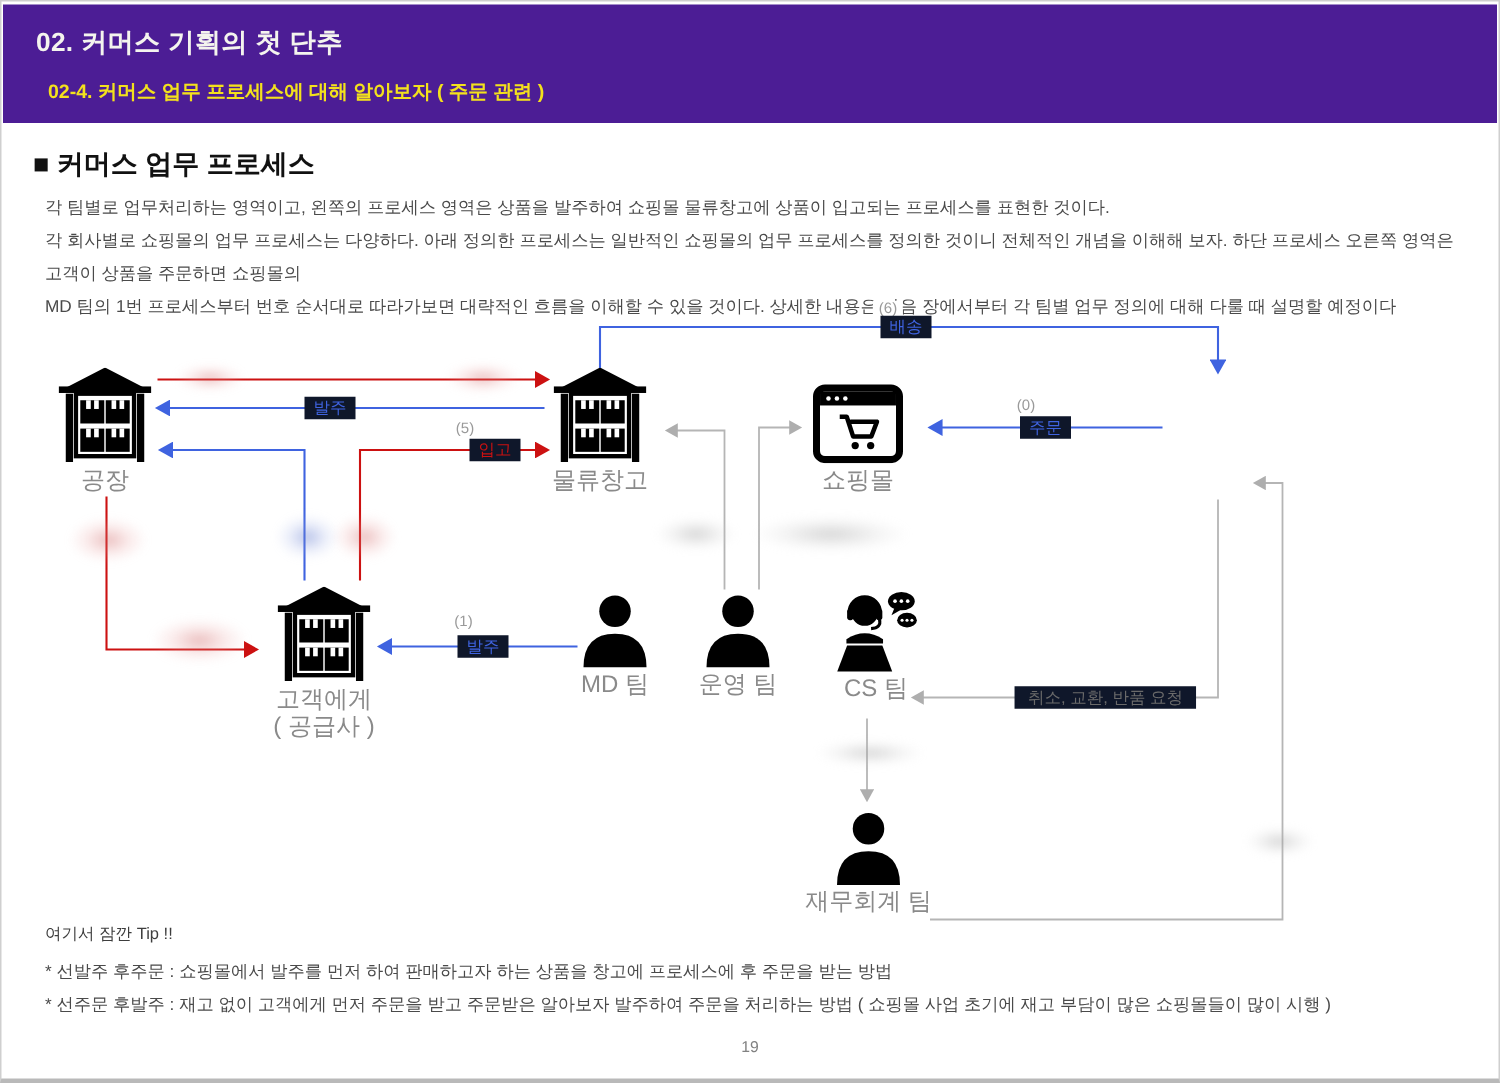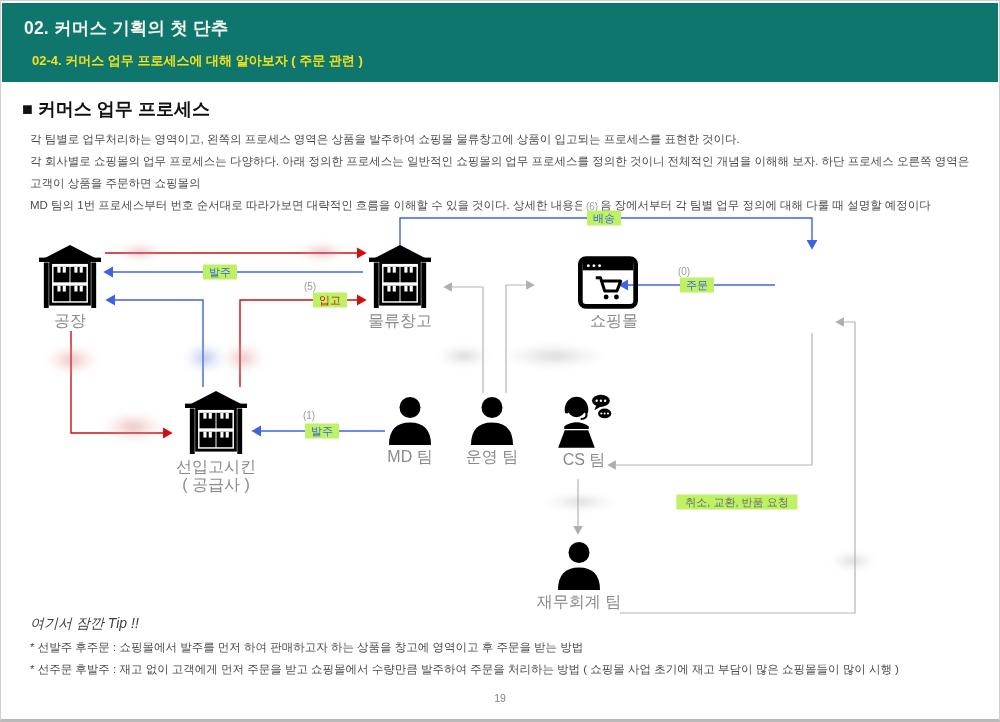--- a/index.html
+++ b/index.html
@@ -11,7 +11,7 @@
   .frame{position:absolute;inset:0;border:1px solid #cfcfcf;border-bottom:3px solid #b9b9b9;pointer-events:none;}
 
   
-  .header{position:absolute;top:3px;left:2px;right:2px;height:79px;background:#0f766e;}
+  .header{position:absolute;top:3px;left:2px;right:2px;height:79px;background:#4c1d95;}
   .header .title{position:absolute;left:22px;top:13px;color:#f4f4ee;font-size:17.5px;font-weight:bold;letter-spacing:.2px;}
   .header .subtitle{position:absolute;left:30px;top:49px;color:#f3e11c;font-size:13px;font-weight:bold;}
 

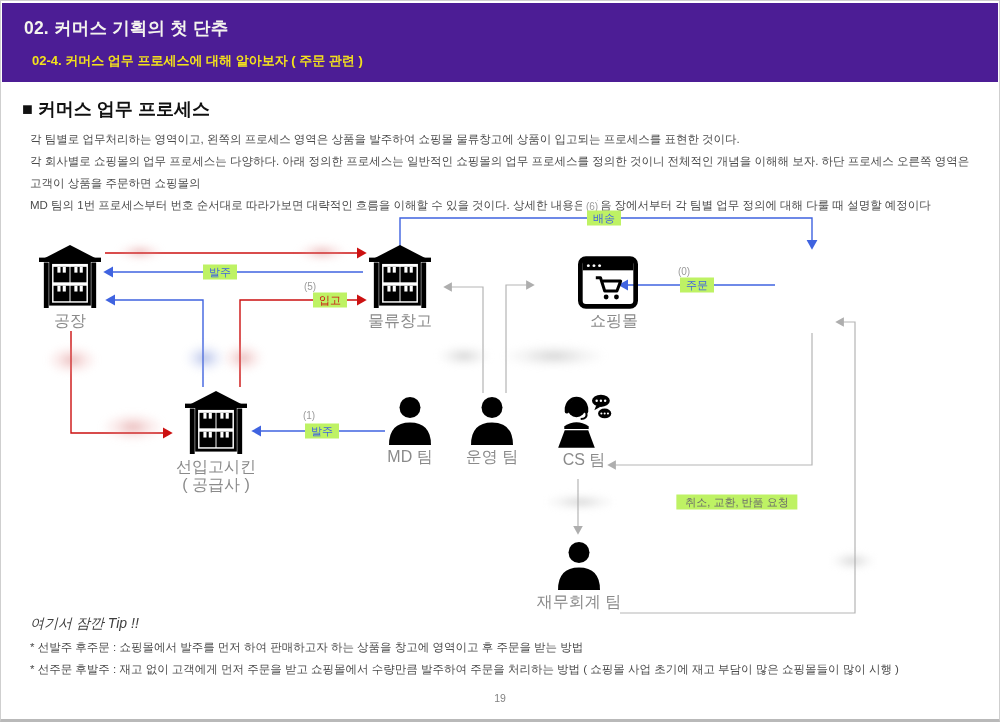--- a/index.html
+++ b/index.html
@@ -24,7 +24,7 @@
   .wires{position:absolute;left:0;top:0;}
   .node{position:absolute;display:flex;flex-direction:column;align-items:center;gap:5px;}
   .node .nlabel{font-size:16px;color:#8a8a8a;white-space:nowrap;line-height:14px;}
-  .elabel{position:absolute;transform:translate(-50%,-50%);background:#bef264;padding:0 6px;font-size:11px;white-space:nowrap;}
+  .elabel{position:absolute;transform:translate(-50%,-50%);background:#0f172a;padding:0 6px;font-size:11px;white-space:nowrap;}
   .elabel.blue{color:#3f63e0;}
   .elabel.red{color:#cc1111;}
   .elabel.gray{color:#6a6a6a;padding:0 9px;margin-top:37px;}

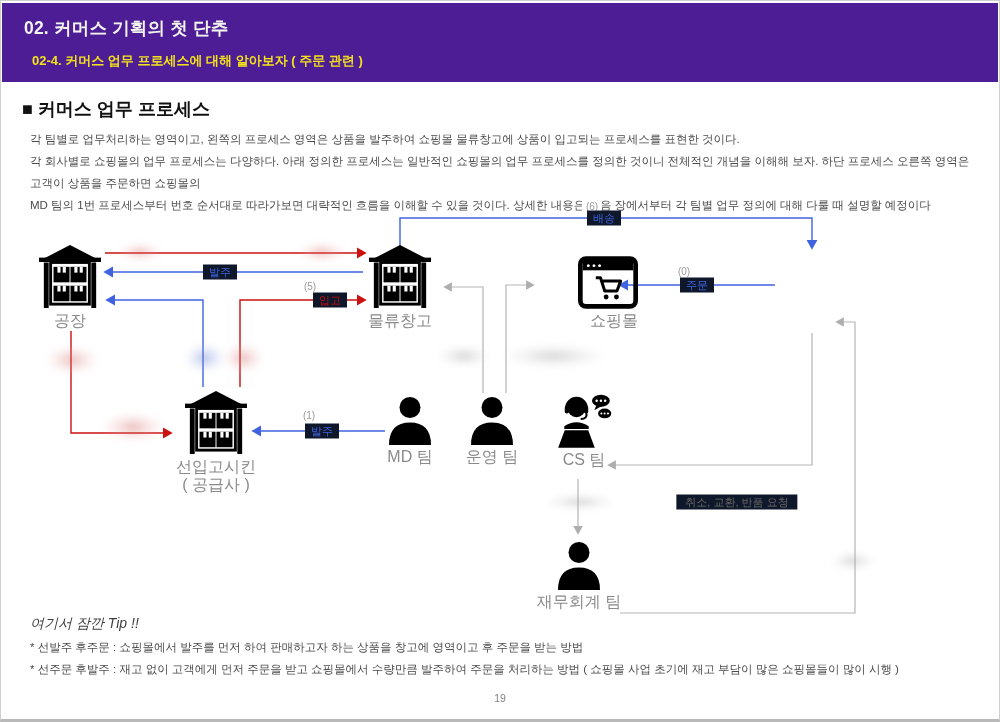--- a/index.html
+++ b/index.html
@@ -191,7 +191,7 @@
     <div class="nlabel">물류창고</div>
   </div>
 
-  <div class="node" style="left:538px;top:61px;width:100px;align-items:flex-end;">
+  <div class="node" style="left:522px;top:61px;width:100px;">
     <svg width="60" height="53">
         <use href="#ic-mall"></use>
       </svg>

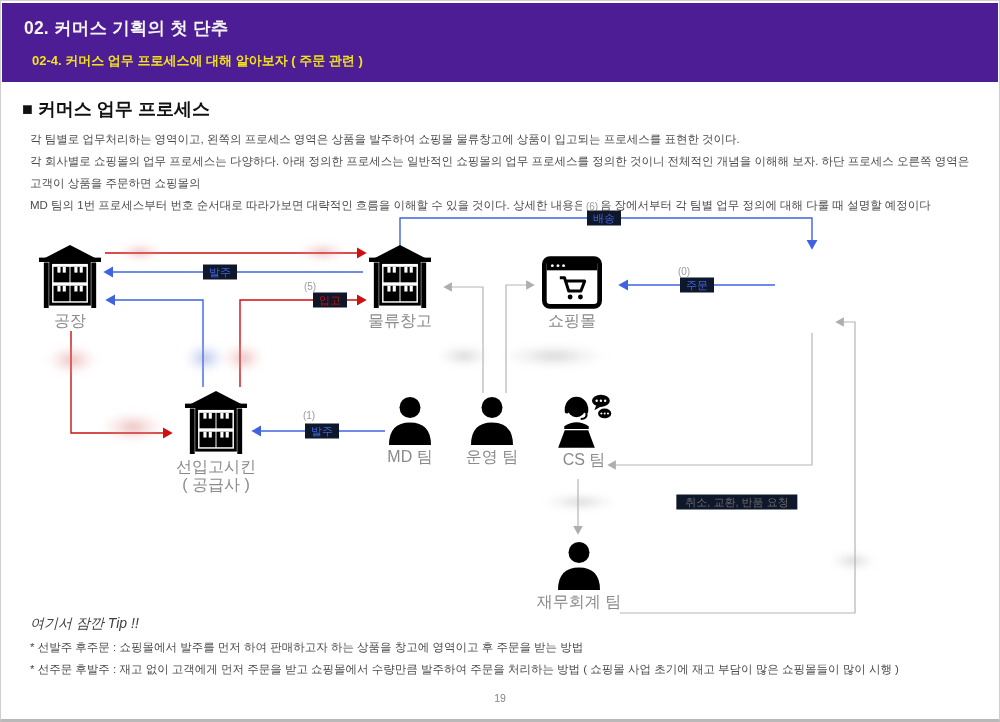--- a/index.html
+++ b/index.html
@@ -203,7 +203,7 @@
     <svg width="62" height="64">
         <use href="#ic-warehouse"></use>
       </svg>
-    <div class="nlabel">선입고시킨</div>
+    <div class="nlabel">고객에게</div>
     <div class="nlabel" style="margin-top:-1px;">( 공급사 )</div>
   </div>
 

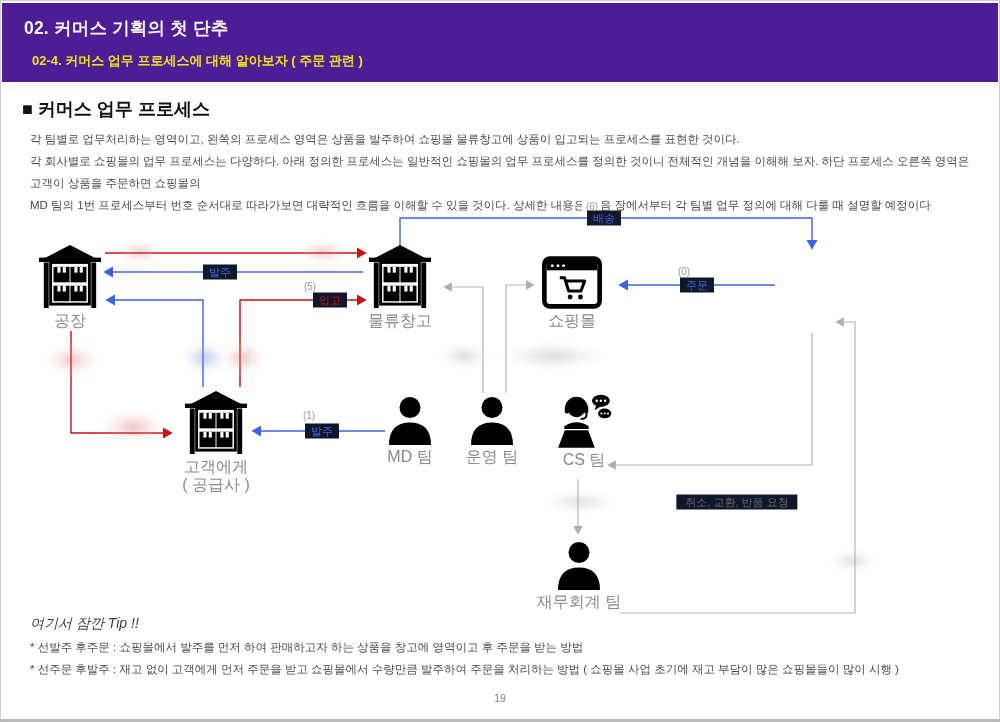--- a/index.html
+++ b/index.html
@@ -27,7 +27,7 @@
   .elabel{position:absolute;transform:translate(-50%,-50%);background:#0f172a;padding:0 6px;font-size:11px;white-space:nowrap;}
   .elabel.blue{color:#3f63e0;}
   .elabel.red{color:#cc1111;}
-  .elabel.gray{color:#6a6a6a;padding:0 9px;margin-top:37px;}
+  .elabel.gray{color:#6a6a6a;padding:0 9px;}
   .enum{position:absolute;transform:translate(-50%,-50%);background:#fff;padding:0 4px;font-size:10px;color:#9a9a9a;white-space:nowrap;}
 
   

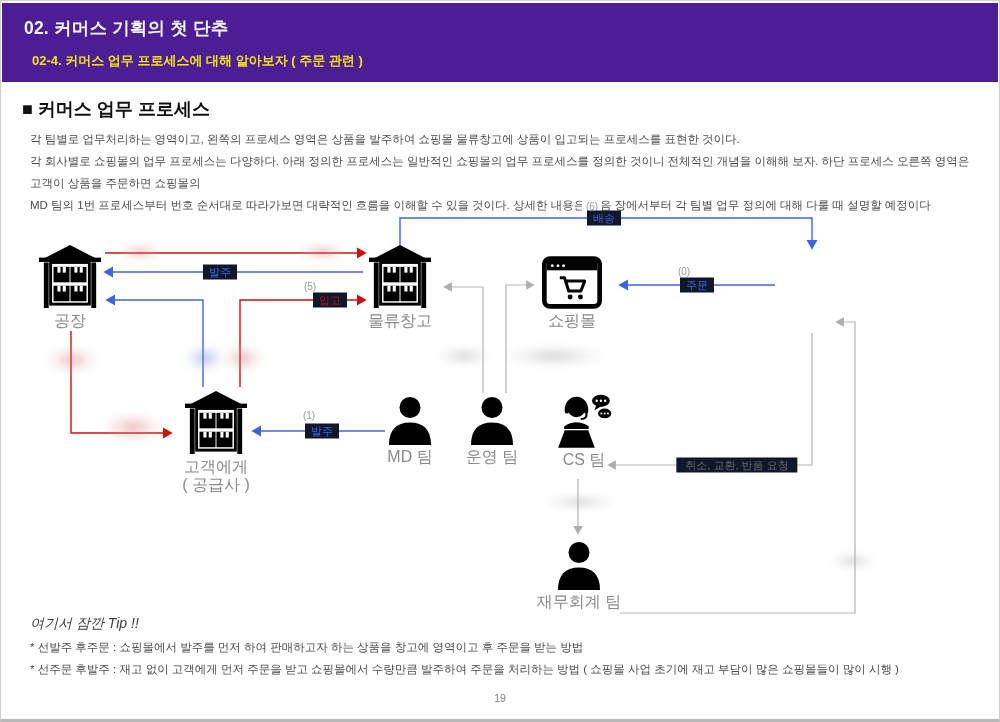--- a/index.html
+++ b/index.html
@@ -37,7 +37,7 @@
   .blob.gray{background:radial-gradient(closest-side,rgba(150,150,150,.38),rgba(205,205,205,.22) 60%,rgba(245,245,245,0));}
 
   
-  .tip-title{position:absolute;left:30px;top:615px;font-size:14px;color:#3d3d3d;font-style:italic;}
+  .tip-title{position:absolute;left:30px;top:615px;font-size:11px;color:#3d3d3d;}
   .tip-line1{position:absolute;left:30px;top:640px;font-size:11.5px;color:#4a4a4a;}
   .tip-line2{position:absolute;left:30px;top:662px;font-size:11.5px;color:#4a4a4a;}
   .page-number{position:absolute;left:0;right:0;top:692px;text-align:center;font-size:10.5px;color:#828282;}

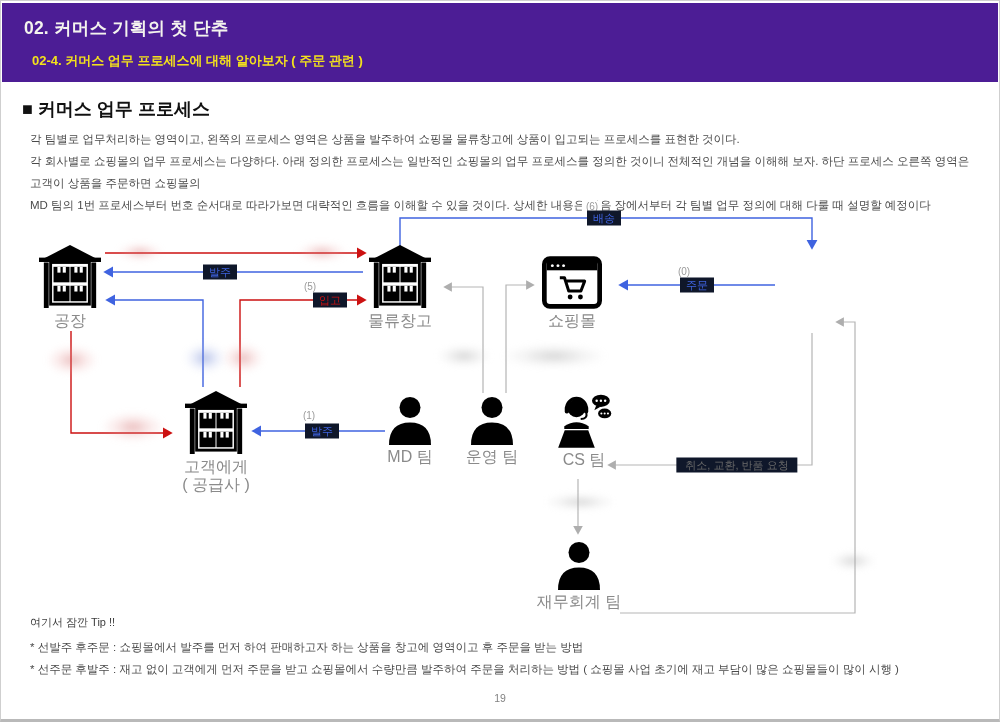--- a/index.html
+++ b/index.html
@@ -248,7 +248,7 @@
 </div>
 
 <div class="tip-title">여기서 잠깐 Tip !!</div>
-<div class="tip-line1">* 선발주 후주문 : 쇼핑몰에서 발주를 먼저 하여 판매하고자 하는 상품을 창고에 영역이고 후 주문을 받는 방법</div>
+<div class="tip-line1">* 선발주 후주문 : 쇼핑몰에서 발주를 먼저 하여 판매하고자 하는 상품을 창고에 프로세스에 후 주문을 받는 방법</div>
 <div class="tip-line2">* 선주문 후발주 : 재고 없이 고객에게 먼저 주문을 받고 쇼핑몰에서 수량만큼 발주하여 주문을 처리하는 방법 ( 쇼핑몰 사업 초기에 재고 부담이 많은 쇼핑몰들이 많이 시행 )</div>
 <div class="page-number">19</div>
 

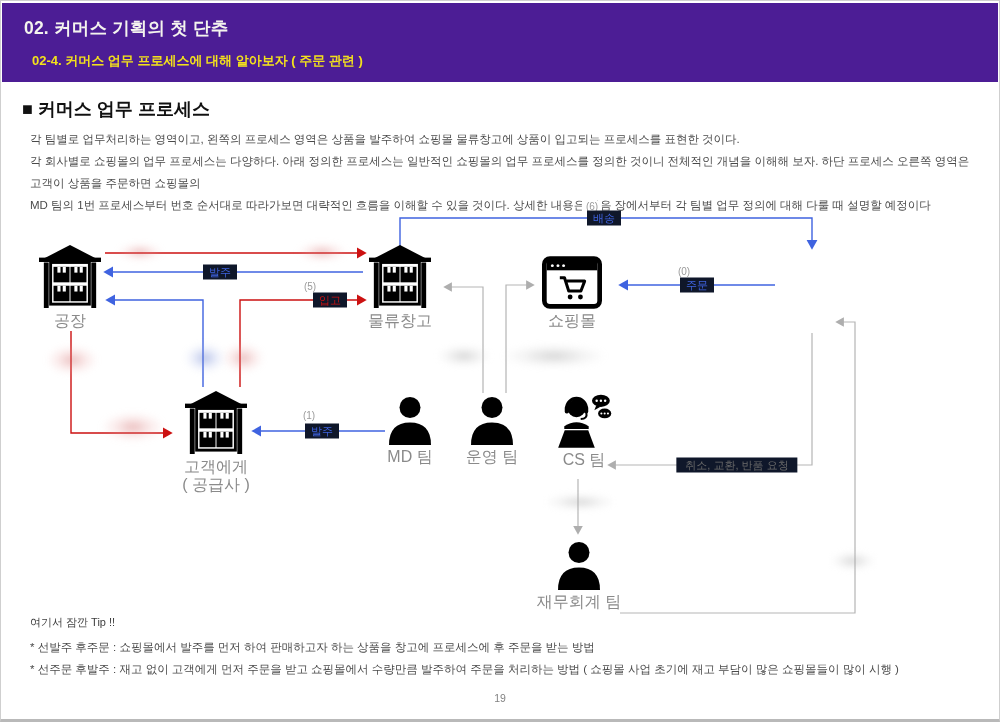--- a/index.html
+++ b/index.html
@@ -249,7 +249,7 @@
 
 <div class="tip-title">여기서 잠깐 Tip !!</div>
 <div class="tip-line1">* 선발주 후주문 : 쇼핑몰에서 발주를 먼저 하여 판매하고자 하는 상품을 창고에 프로세스에 후 주문을 받는 방법</div>
-<div class="tip-line2">* 선주문 후발주 : 재고 없이 고객에게 먼저 주문을 받고 쇼핑몰에서 수량만큼 발주하여 주문을 처리하는 방법 ( 쇼핑몰 사업 초기에 재고 부담이 많은 쇼핑몰들이 많이 시행 )</div>
+<div class="tip-line2">* 선주문 후발주 : 재고 없이 고객에게 먼저 주문을 받고 주문받은 알아보자 발주하여 주문을 처리하는 방법 ( 쇼핑몰 사업 초기에 재고 부담이 많은 쇼핑몰들이 많이 시행 )</div>
 <div class="page-number">19</div>
 
 </body></html>

